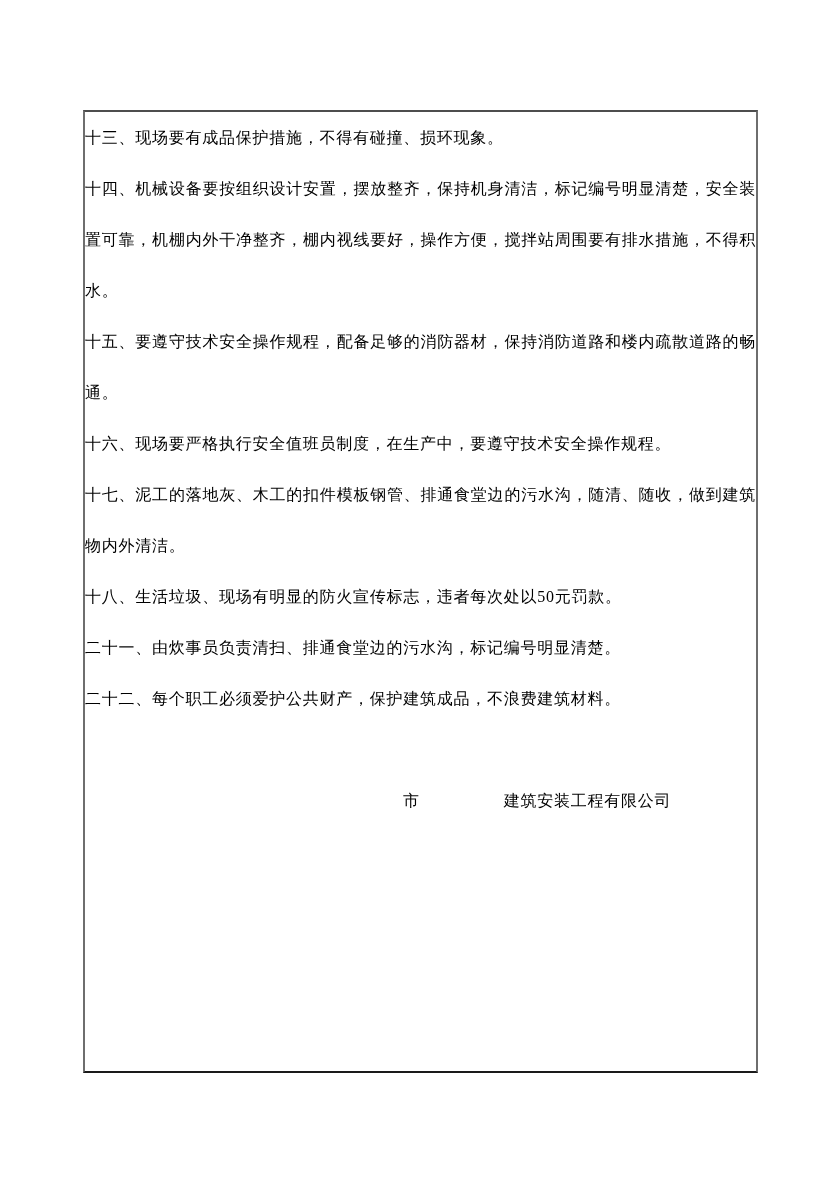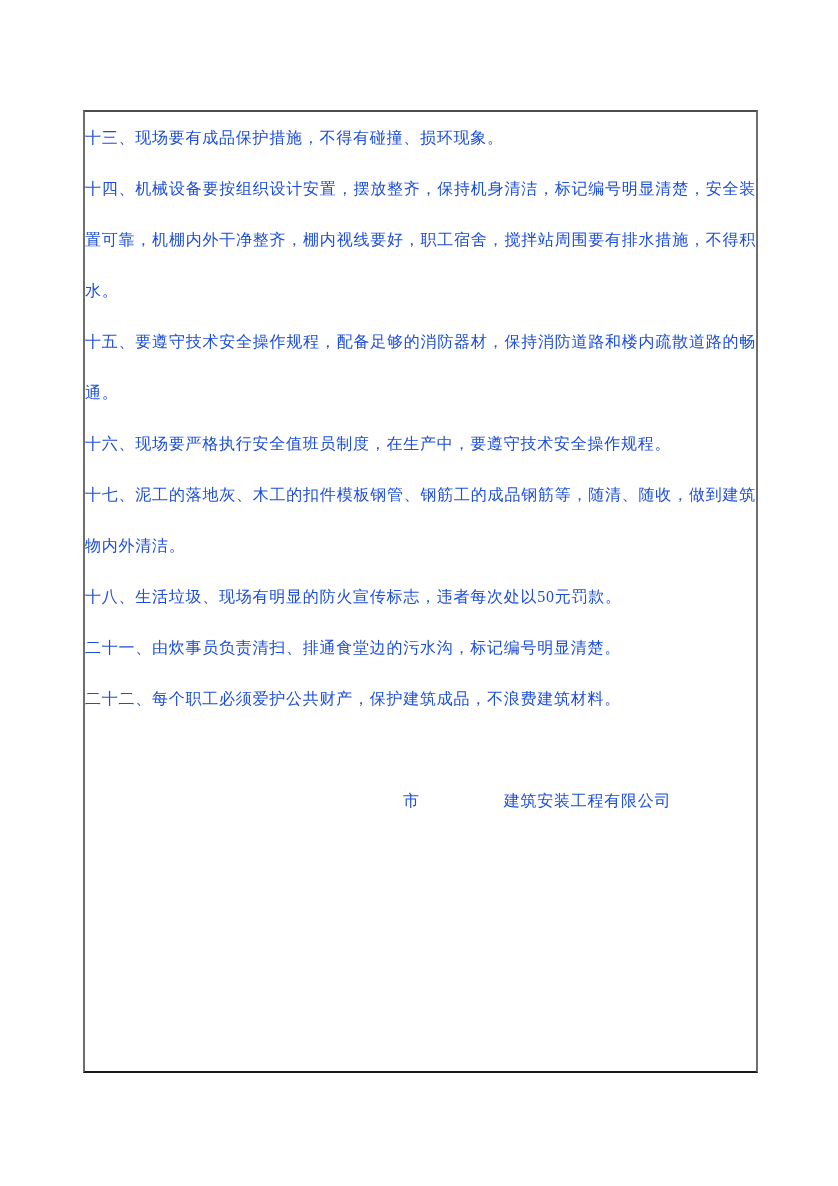--- a/index.html
+++ b/index.html
@@ -14,7 +14,7 @@
     background: #ffffff;
     overflow: hidden;
     font-family: "Liberation Serif", "DejaVu Serif", serif;
-    color: #1d4ed8;
+    color: #000000;
   }
   .content-box {
     position: absolute;

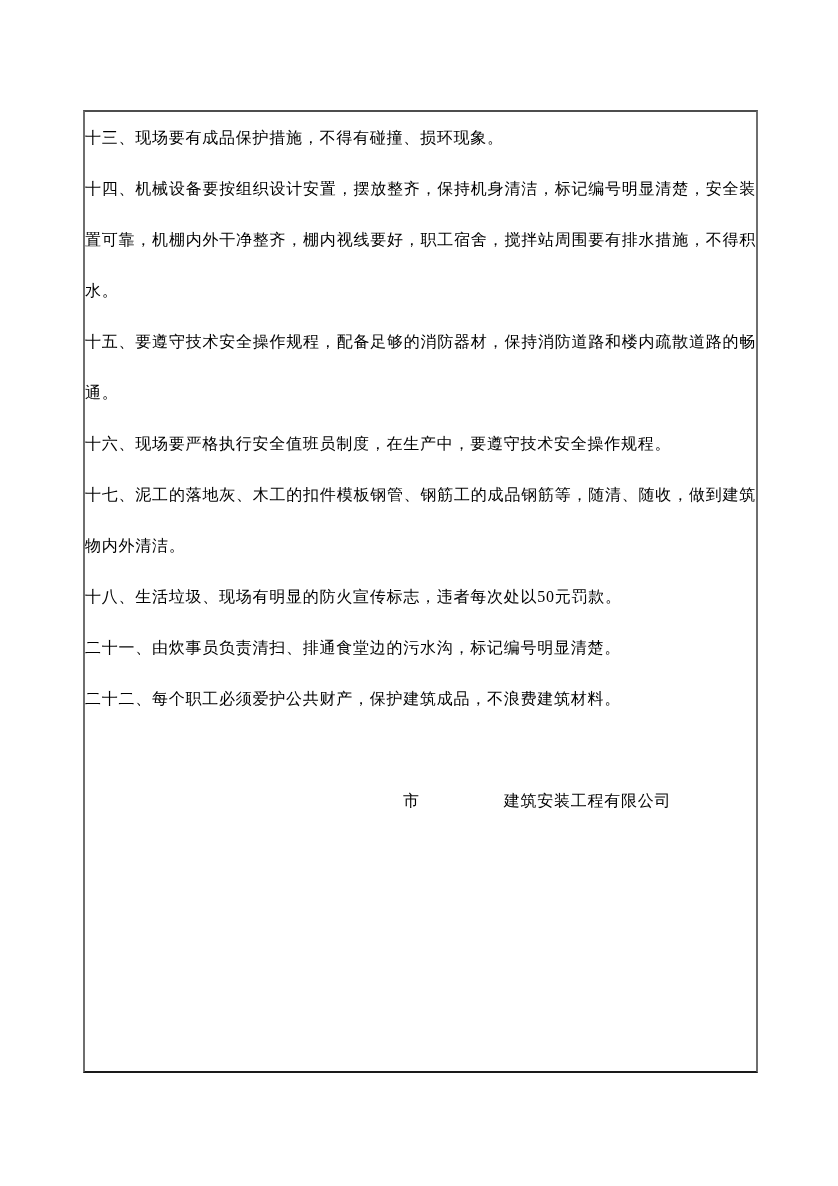--- a/index.html
+++ b/index.html
@@ -60,7 +60,7 @@
 <div class="canvas">
   <div class="content-box">
     <p class="doc-line">十三、现场要有成品保护措施，不得有碰撞、损环现象。</p>
-    <p class="doc-line">十四、机械设备要按组织设计安置，摆放整齐，保持机身清洁，标记编号明显清楚，安全装置可靠，机棚内外干净整齐，棚内视线要好，职工宿舍，搅拌站周围要有排水措施，不得积水。</p>
+    <p class="doc-line">十四、机械设备要按组织设计安置，摆放整齐，保持机身清洁，标记编号明显清楚，安全装置可靠，机棚内外干净整齐，棚内视线要好，操作方便，搅拌站周围要有排水措施，不得积水。</p>
     <p class="doc-line">十五、要遵守技术安全操作规程，配备足够的消防器材，保持消防道路和楼内疏散道路的畅通。</p>
     <p class="doc-line">十六、现场要严格执行安全值班员制度，在生产中，要遵守技术安全操作规程。</p>
     <p class="doc-line">十七、泥工的落地灰、木工的扣件模板钢管、钢筋工的成品钢筋等，随清、随收，做到建筑物内外清洁。</p>

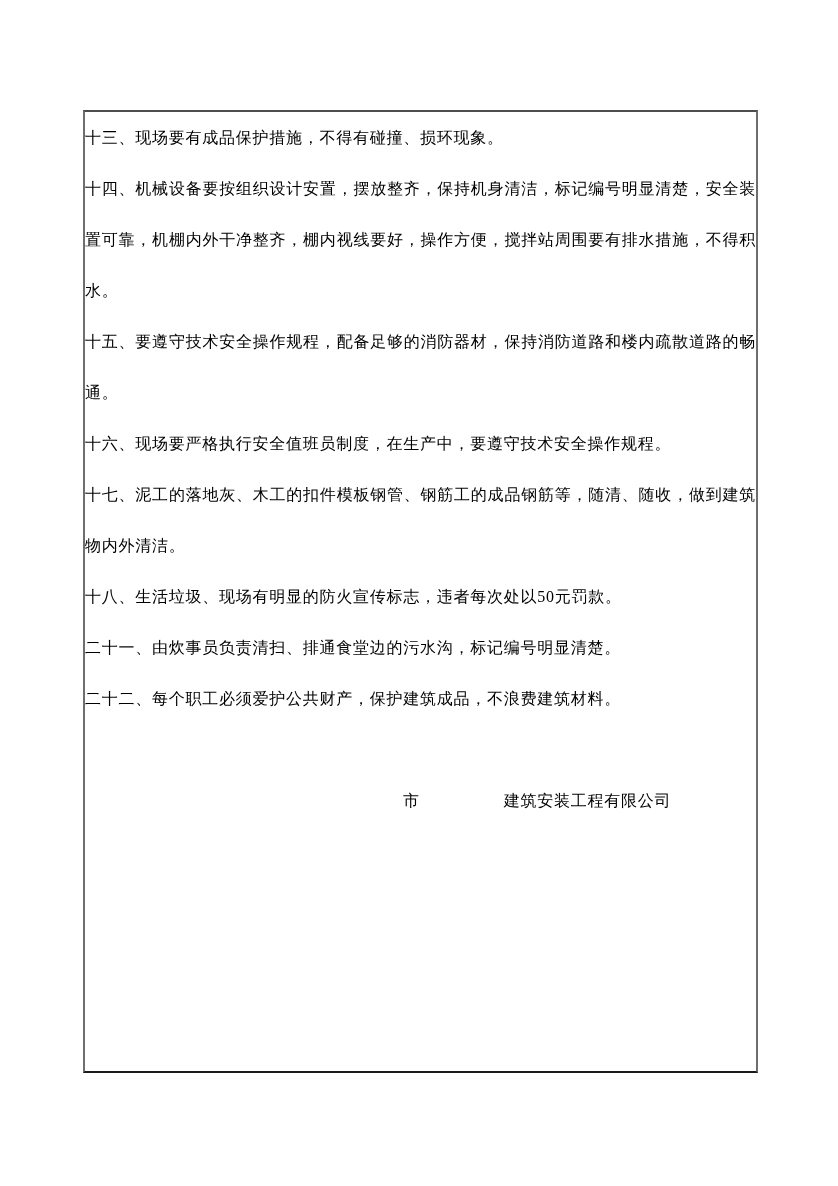--- a/index.html
+++ b/index.html
@@ -63,7 +63,7 @@
     <p class="doc-line">十四、机械设备要按组织设计安置，摆放整齐，保持机身清洁，标记编号明显清楚，安全装置可靠，机棚内外干净整齐，棚内视线要好，操作方便，搅拌站周围要有排水措施，不得积水。</p>
     <p class="doc-line">十五、要遵守技术安全操作规程，配备足够的消防器材，保持消防道路和楼内疏散道路的畅通。</p>
     <p class="doc-line">十六、现场要严格执行安全值班员制度，在生产中，要遵守技术安全操作规程。</p>
-    <p class="doc-line">十七、泥工的落地灰、木工的扣件模板钢管、钢筋工的成品钢筋等，随清、随收，做到建筑物内外清洁。</p>
+    <p class="doc-line">十七、泥工的落地灰、木工的扣件模板钢管、排通食堂边的污水沟，随清、随收，做到建筑物内外清洁。</p>
     <p class="doc-line">十八、生活垃圾、现场有明显的防火宣传标志，违者每次处以50元罚款。</p>
     <p class="doc-line">二十一、由炊事员负责清扫、排通食堂边的污水沟，标记编号明显清楚。</p>
     <p class="doc-line">二十二、每个职工必须爱护公共财产，保护建筑成品，不浪费建筑材料。</p>

